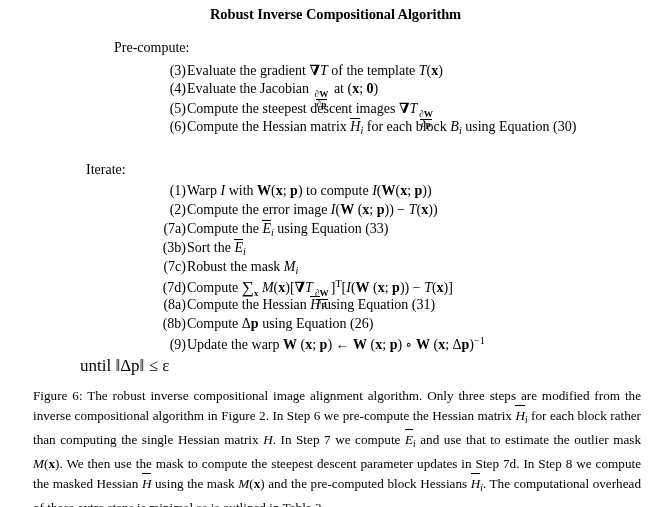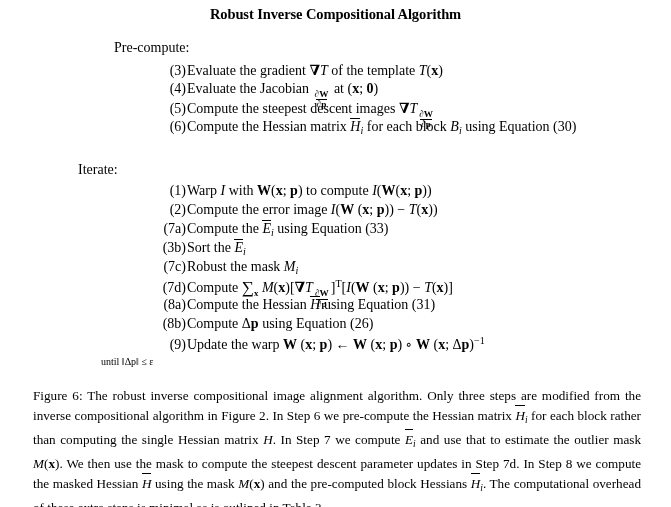--- a/index.html
+++ b/index.html
@@ -41,7 +41,7 @@
     left: 78px;
   }
   #precompute-label { top: 40px; margin-left: 36px; }
-  #iterate-label    { top: 162px; }
+  #iterate-label    { top: 162px; margin-left: 8px; }
 
   .until-line {
     position: absolute;

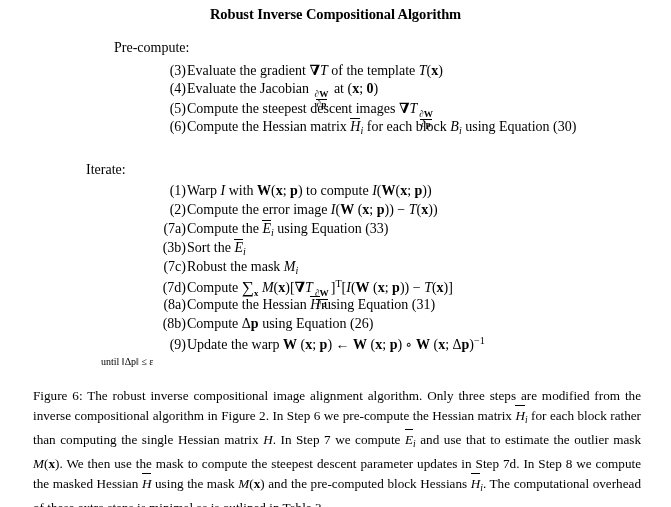--- a/index.html
+++ b/index.html
@@ -45,9 +45,9 @@
 
   .until-line {
     position: absolute;
-    left: 101px;
+    left: 80px;
     top: 356px;
-    font-size: 10px;
+    font-size: 17px;
     white-space: nowrap;
   }
 

